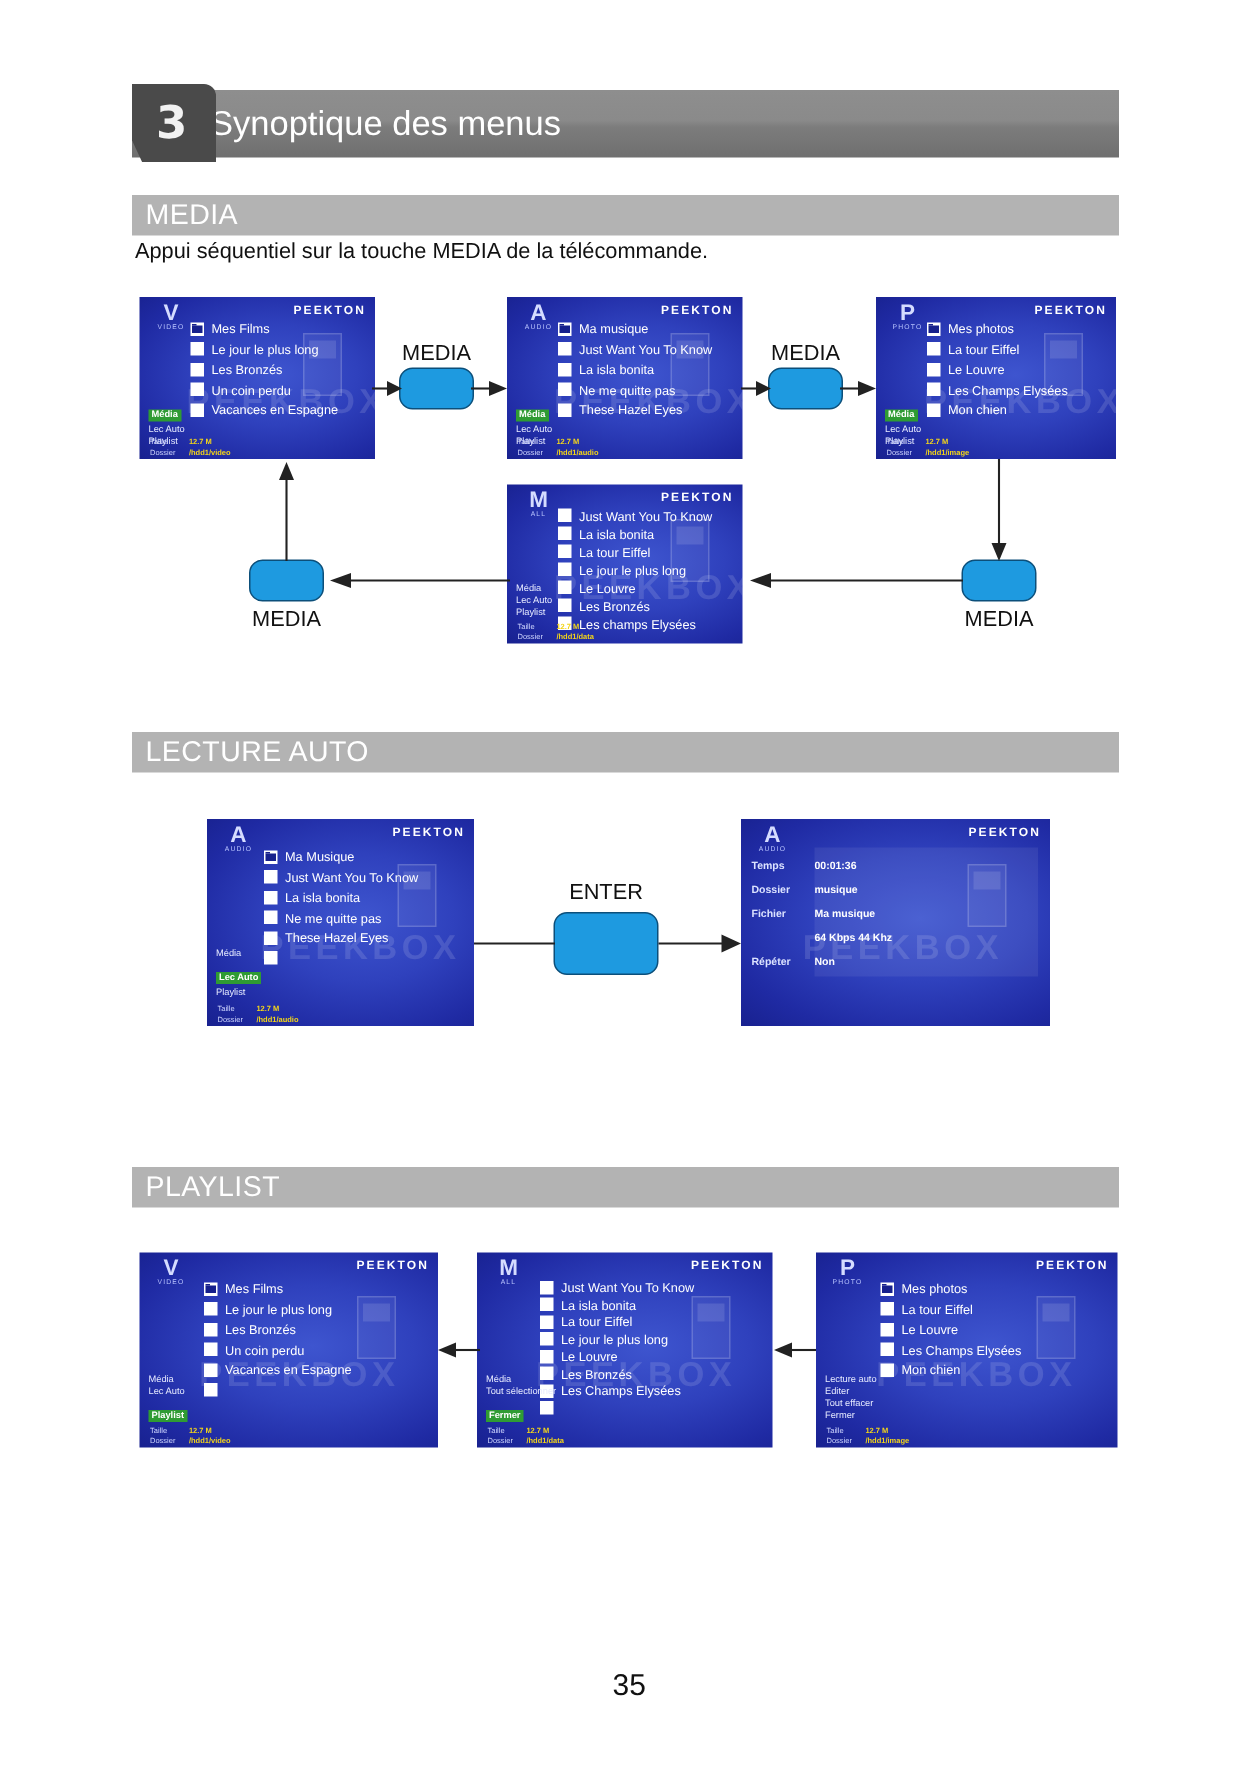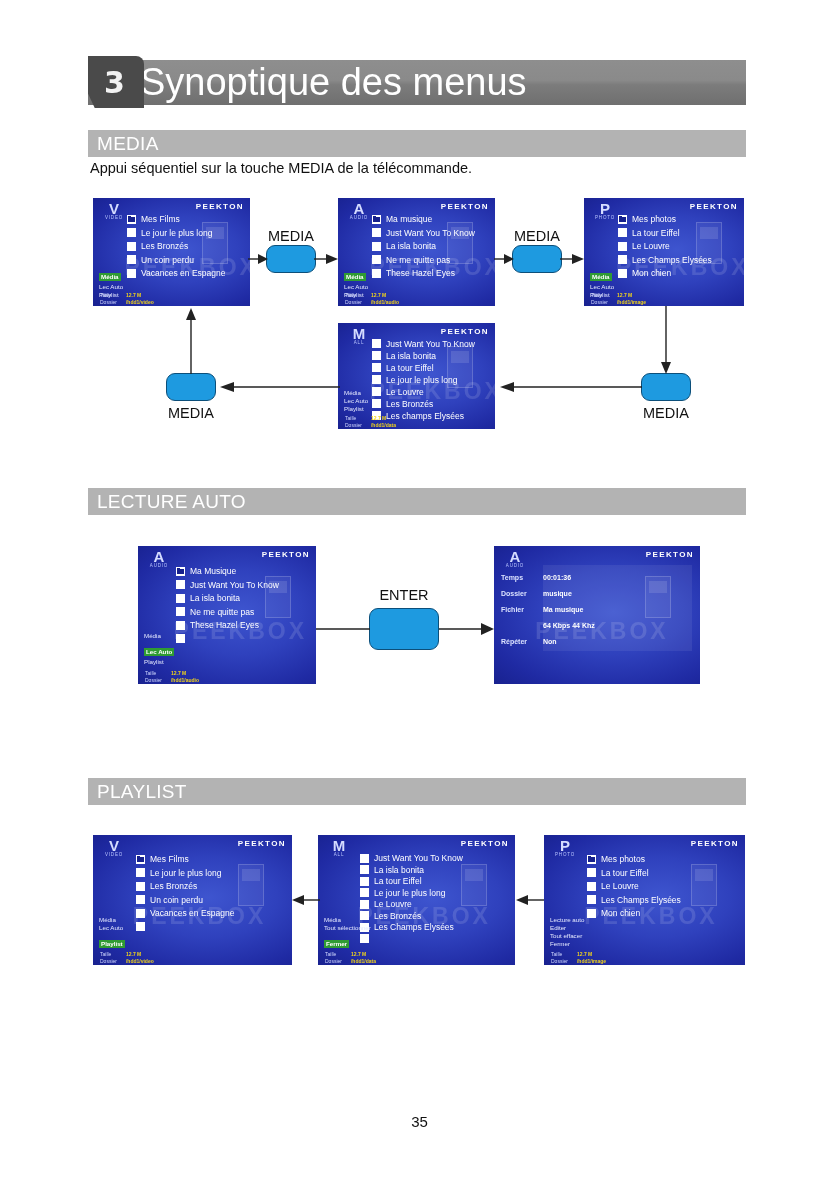--- a/index.html
+++ b/index.html
@@ -34,7 +34,7 @@
   }
   .chapter-badge .arrowish { position:relative; left:-2px; }
   .chapter-title {
-    color: #ffffff; font-size: 38px; font-weight: normal;
+    color: #ffffff; font-size: 23px; font-weight: normal;
     margin-left: 52px; letter-spacing: 0px;
   }
 

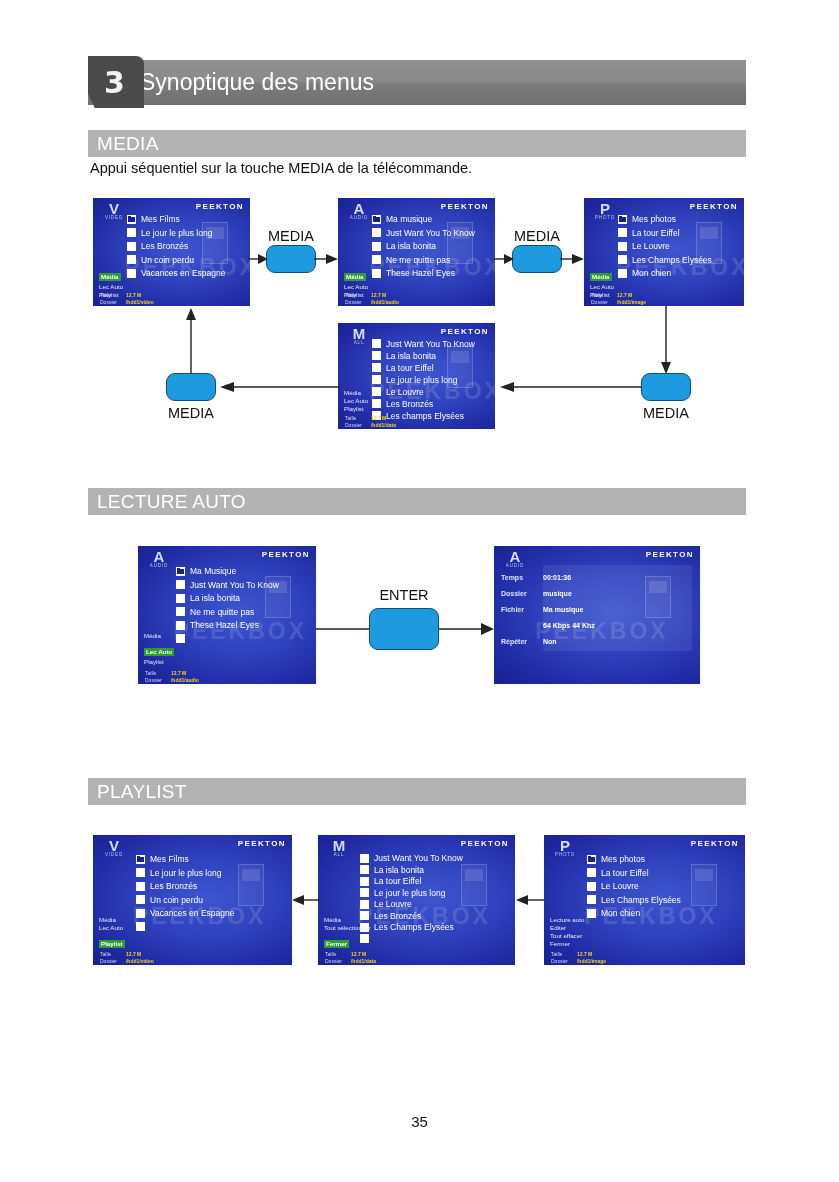--- a/index.html
+++ b/index.html
@@ -148,7 +148,7 @@
 
   .page-number {
     position:absolute; left:0; right:0; top:1113px;
-    text-align:center; font-size:15px; color:#111;
+    text-align:center; font-size:20px; color:#111;
   }
 </style>
 </head>

